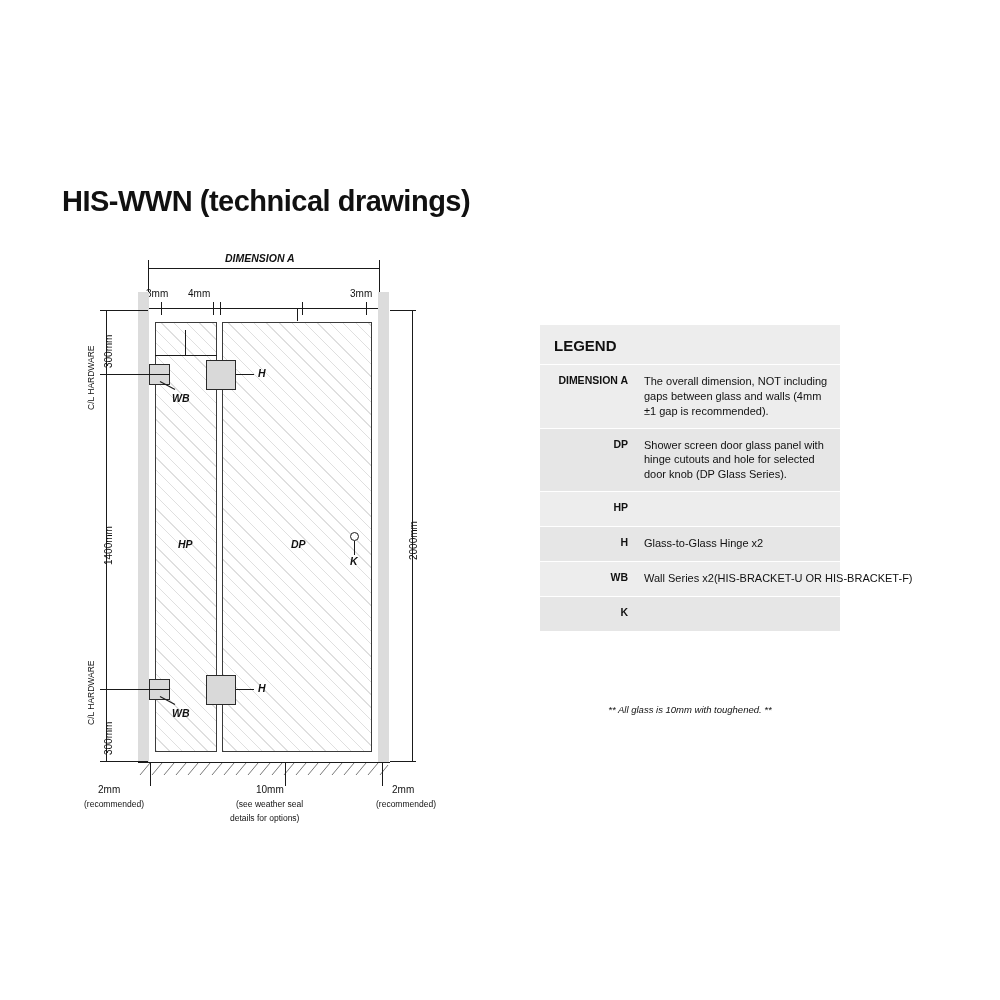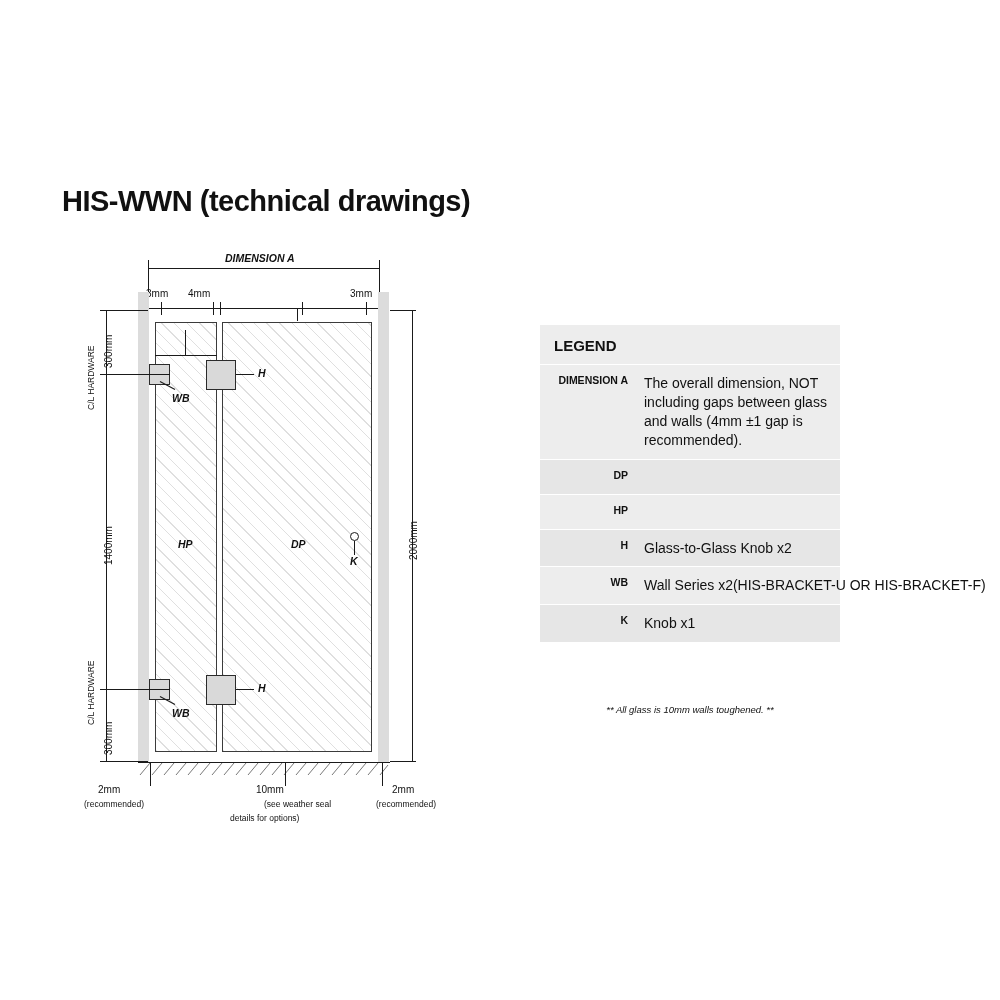--- a/index.html
+++ b/index.html
@@ -93,7 +93,7 @@
   .lg-val{
     flex:1 1 auto;
     padding:9px 8px 9px 8px;
-    font-size:14px;
+    font-size:11px;
     line-height:1.35;
     box-sizing:border-box;
     white-space:pre-line;

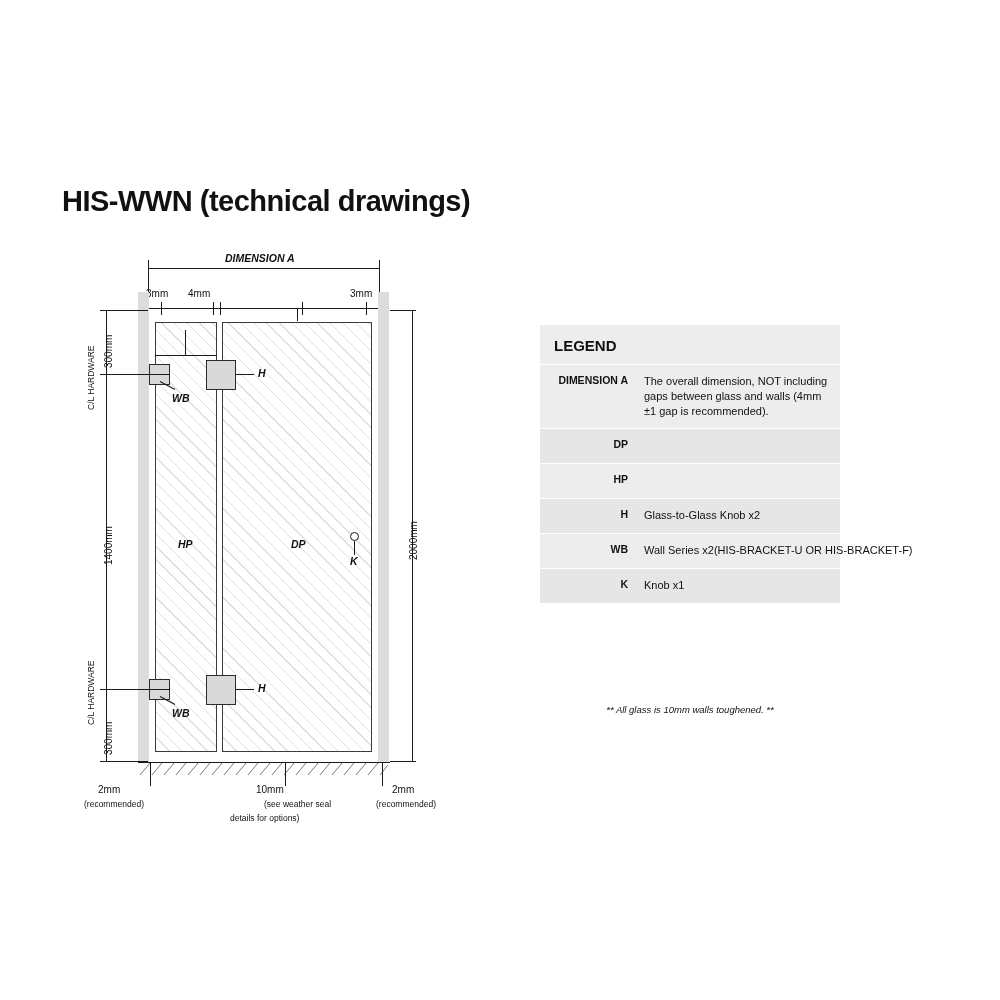--- a/index.html
+++ b/index.html
@@ -238,6 +238,7 @@
   </div>
   <div class="legend-row">
     <div class="lg-key">DP</div>
+    <div class="lg-val">Shower screen door glass panel with hinge cutouts and hole for selected door knob (DP Glass Series).</div>
   </div>
   <div class="legend-row">
     <div class="lg-key">HP</div>

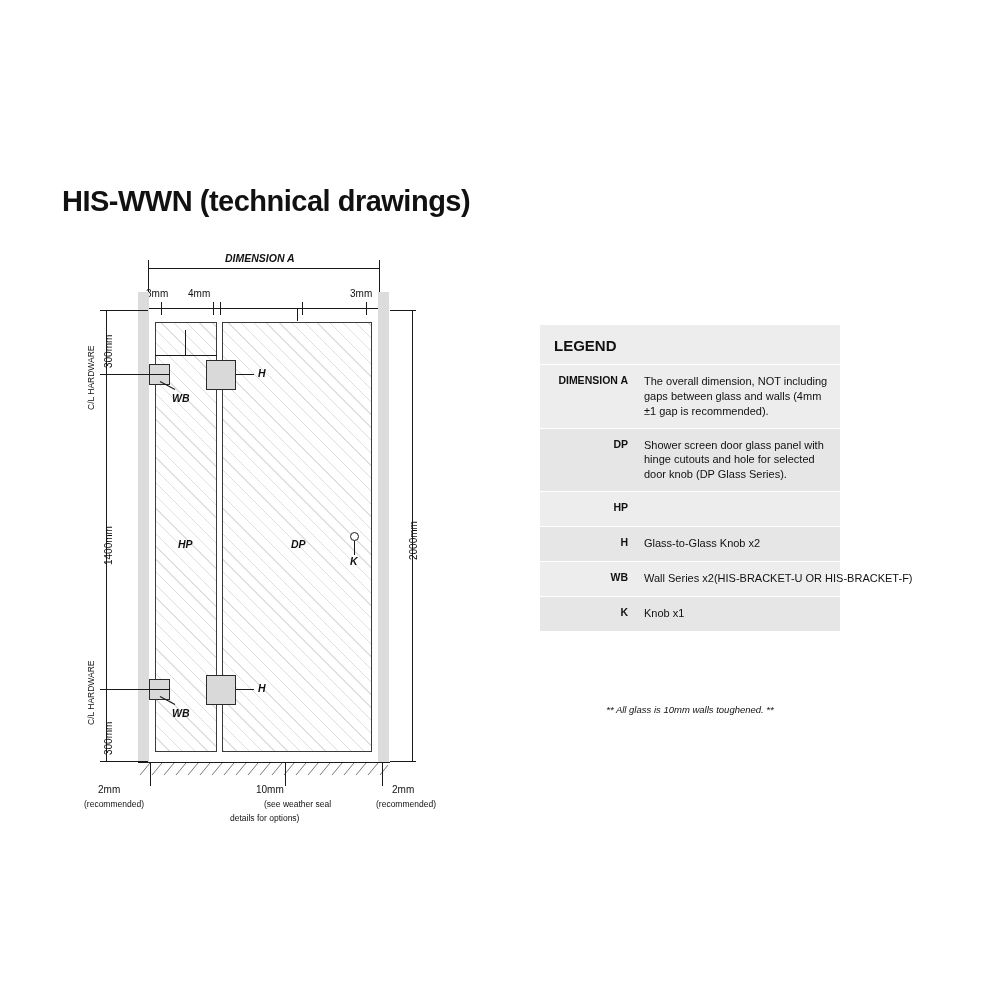--- a/index.html
+++ b/index.html
@@ -245,7 +245,7 @@
   </div>
   <div class="legend-row">
     <div class="lg-key">H</div>
-    <div class="lg-val">Glass-to-Glass Knob x2</div>
+    <div class="lg-val">Glass-to-Glass Hinge x2</div>
   </div>
   <div class="legend-row">
     <div class="lg-key">WB</div>

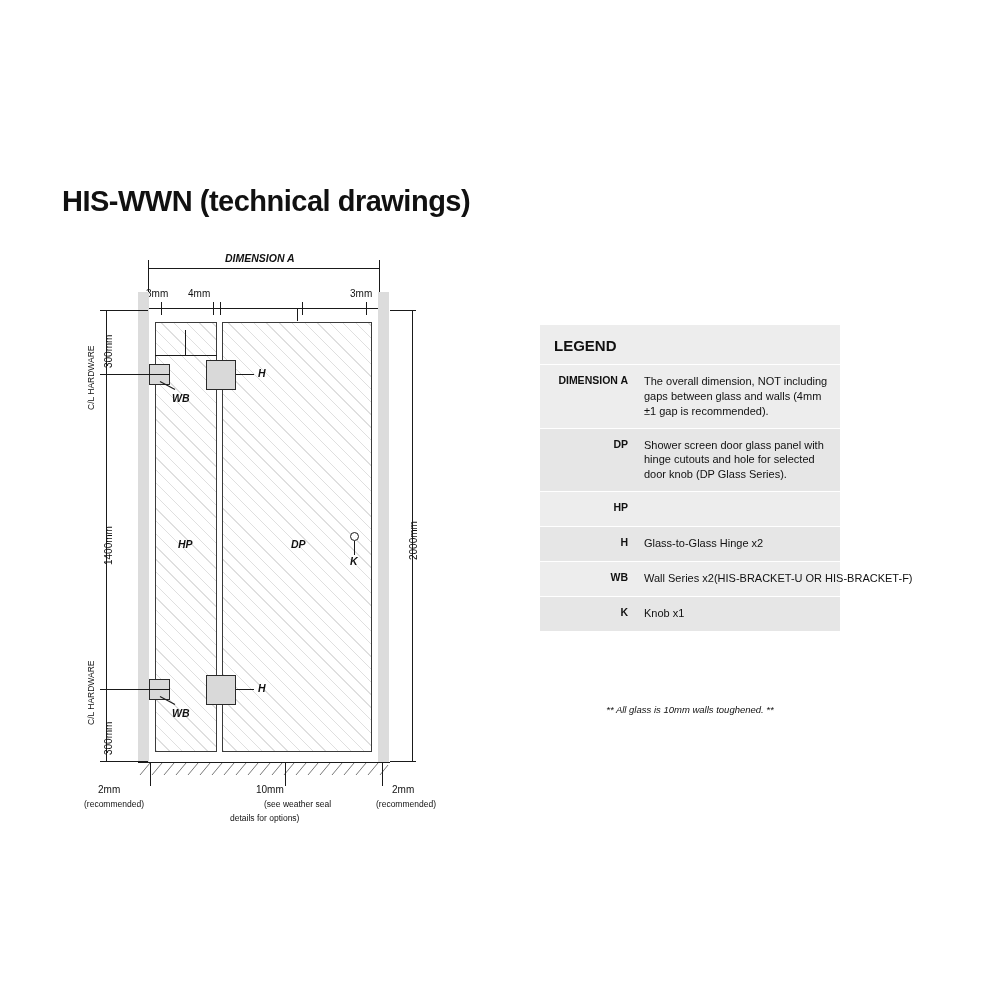--- a/index.html
+++ b/index.html
@@ -253,7 +253,6 @@
   </div>
   <div class="legend-row">
     <div class="lg-key">K</div>
-    <div class="lg-val">Knob x1</div>
   </div>
 </div>
 

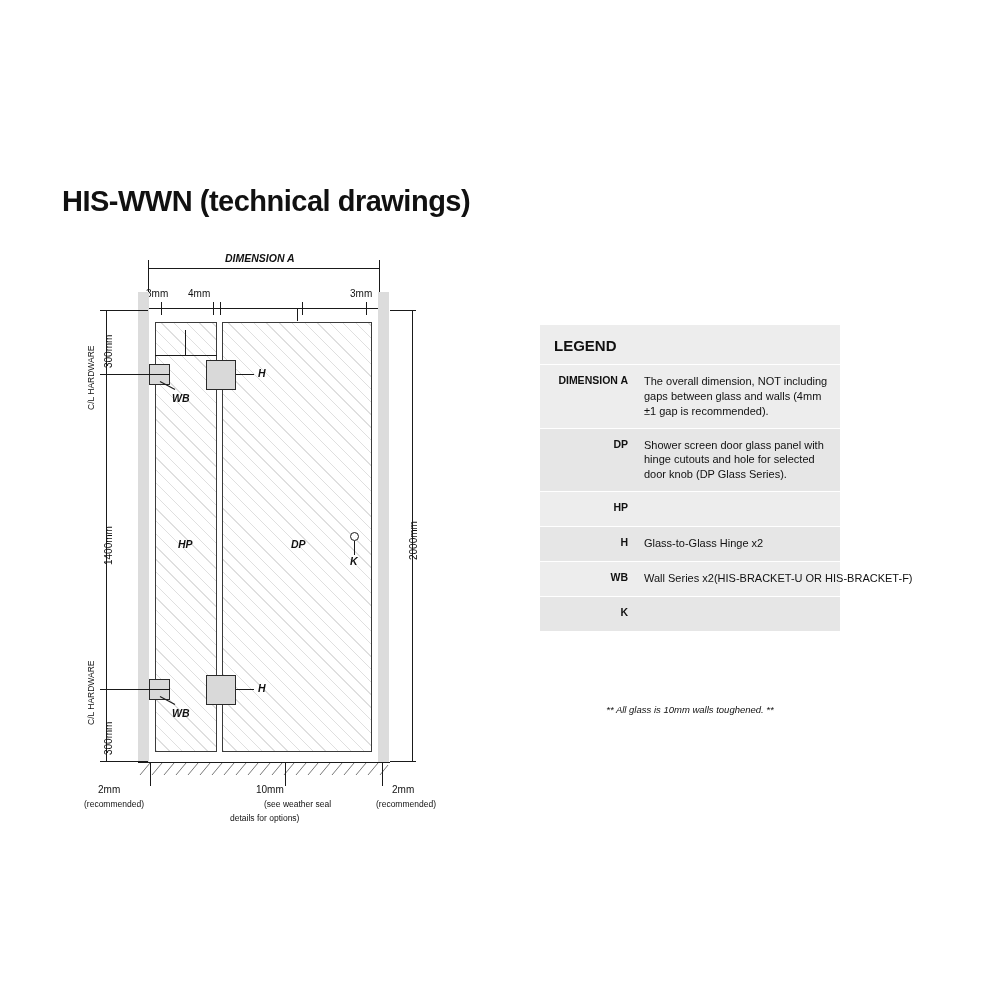--- a/index.html
+++ b/index.html
@@ -256,6 +256,6 @@
   </div>
 </div>
 
-<div class="legend-note">** All glass is 10mm walls toughened. **</div>
+<div class="legend-note">** All glass is 10mm with toughened. **</div>
 
 </body></html>

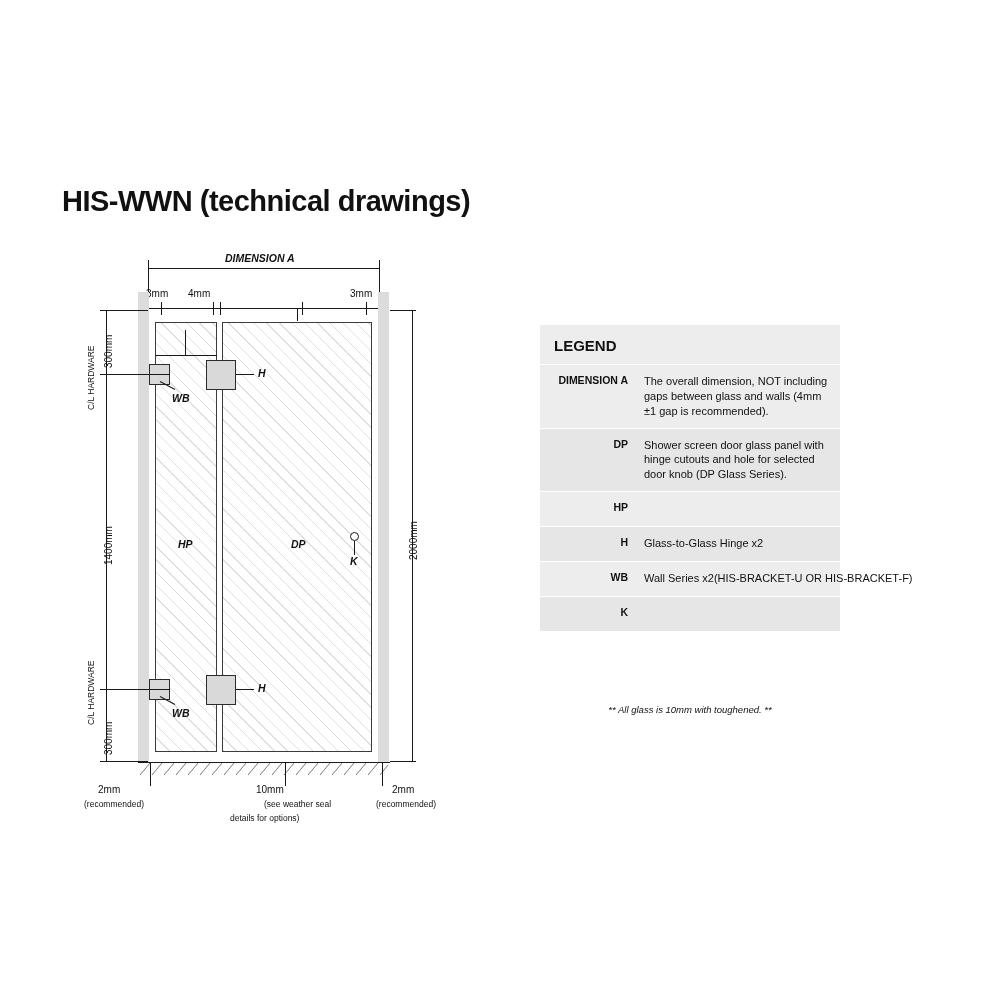--- a/index.html
+++ b/index.html
@@ -222,7 +222,7 @@
   <div class="lbl-s" style="left:24px;top:549px;">(recommended)</div>
 
   <div class="lbl" style="left:196px;top:534px;">10mm</div>
-  <div class="lbl-s" style="left:176px;top:549px;margin-left:28px;">(see weather seal</div>
+  <div class="lbl-s" style="left:176px;top:549px;">(see weather seal</div>
   <div class="lbl-s" style="left:170px;top:563px;">details for options)</div>
 
   <div class="lbl" style="left:332px;top:534px;">2mm</div>

